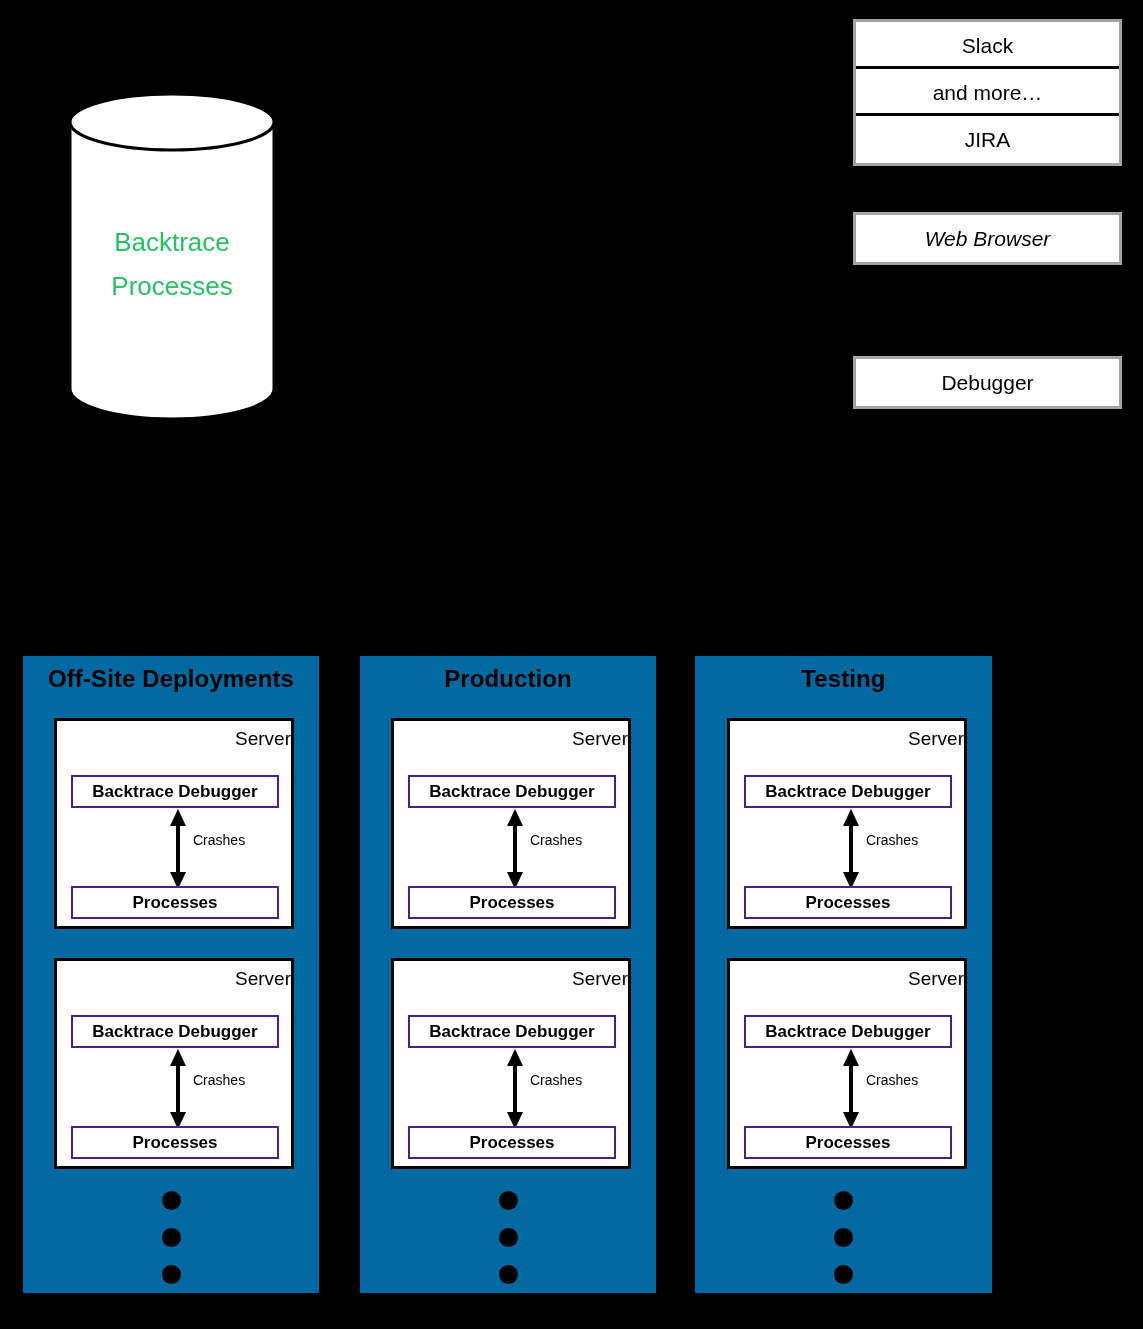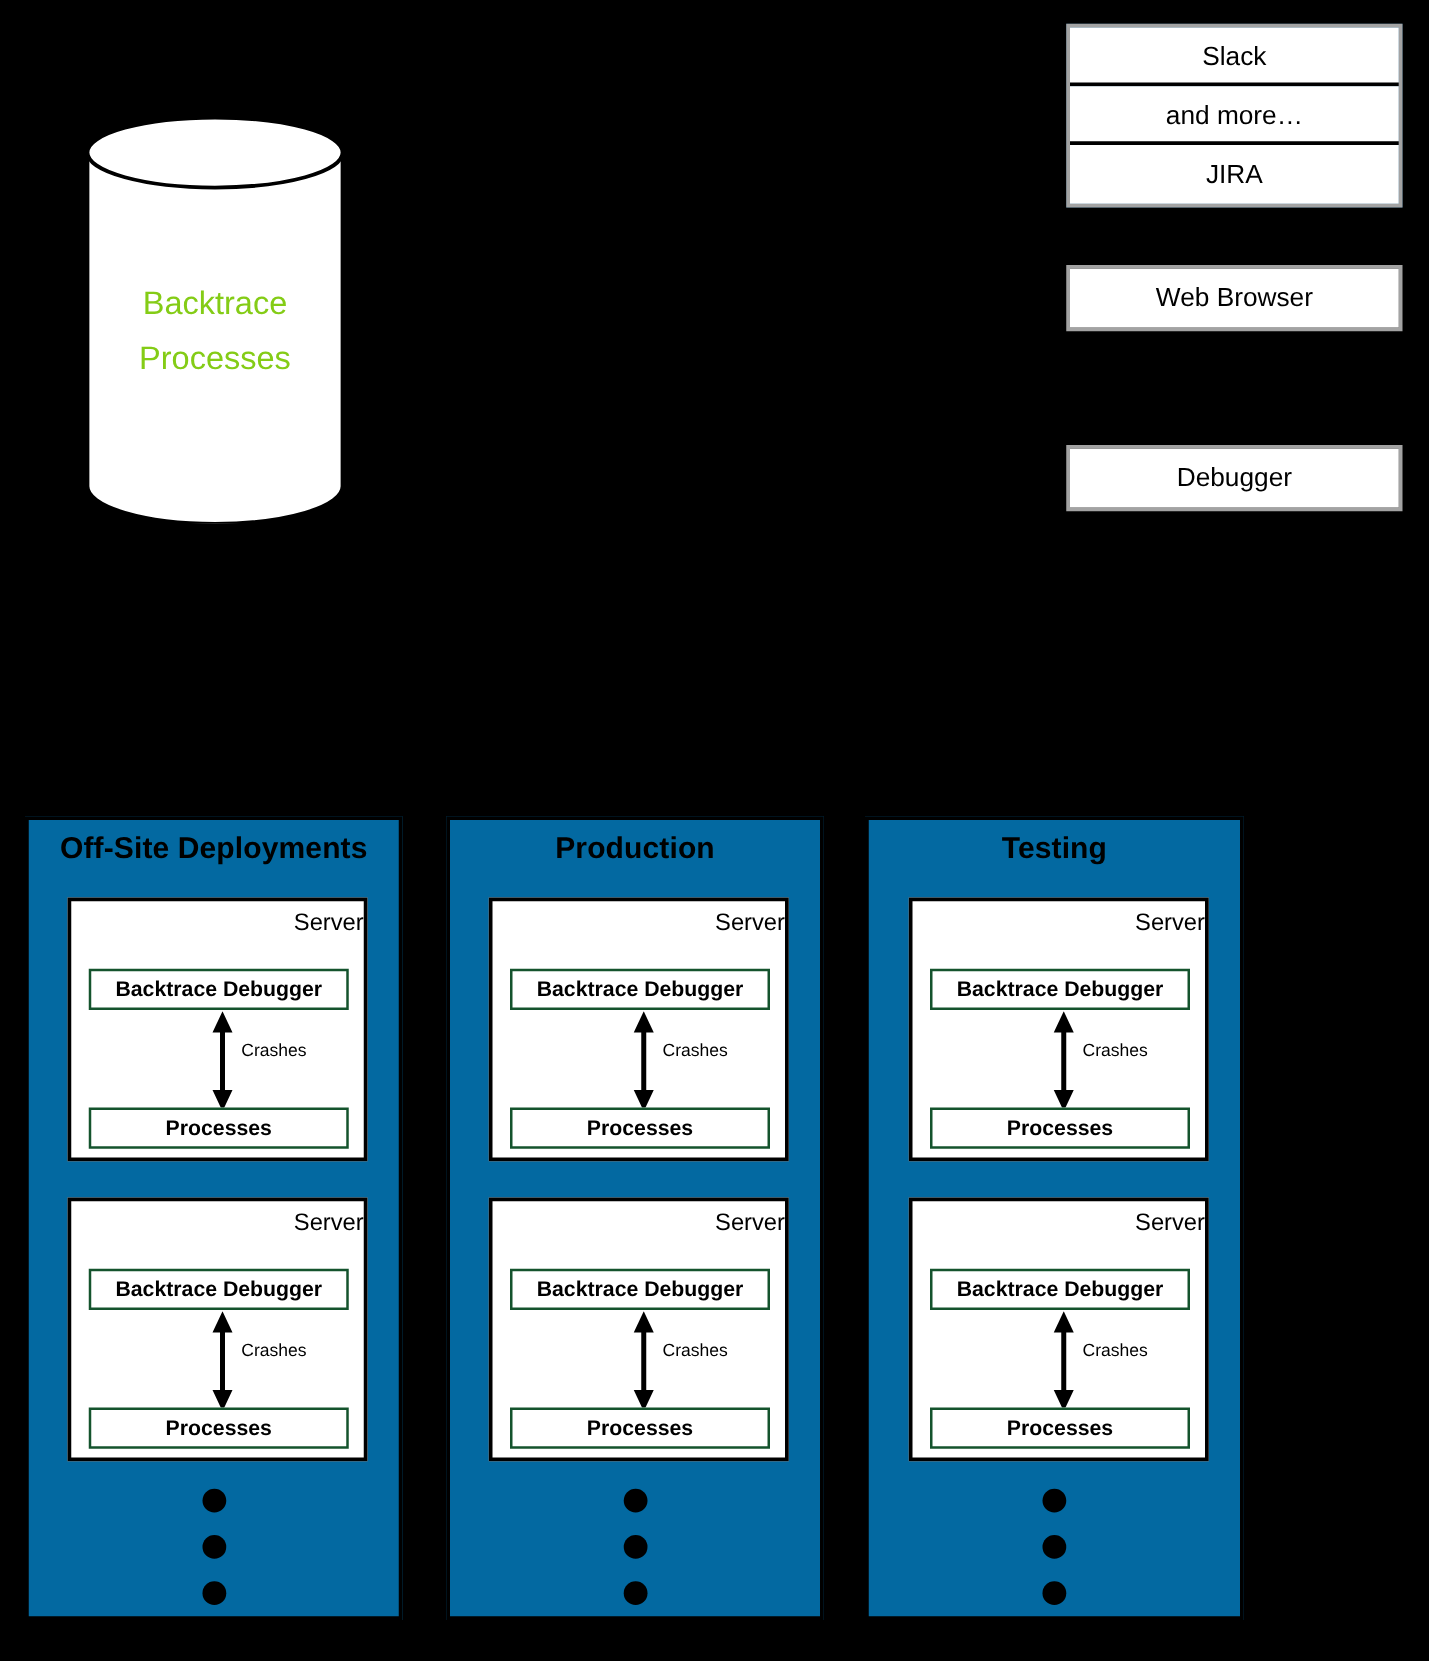--- a/index.html
+++ b/index.html
@@ -34,7 +34,7 @@
     text-align: center;
     font-size: 26px;
     line-height: 44px;
-    color: #84cc16;
+    color: #22c55e;
     pointer-events: none;
   }
   .db-label span { display: block; }

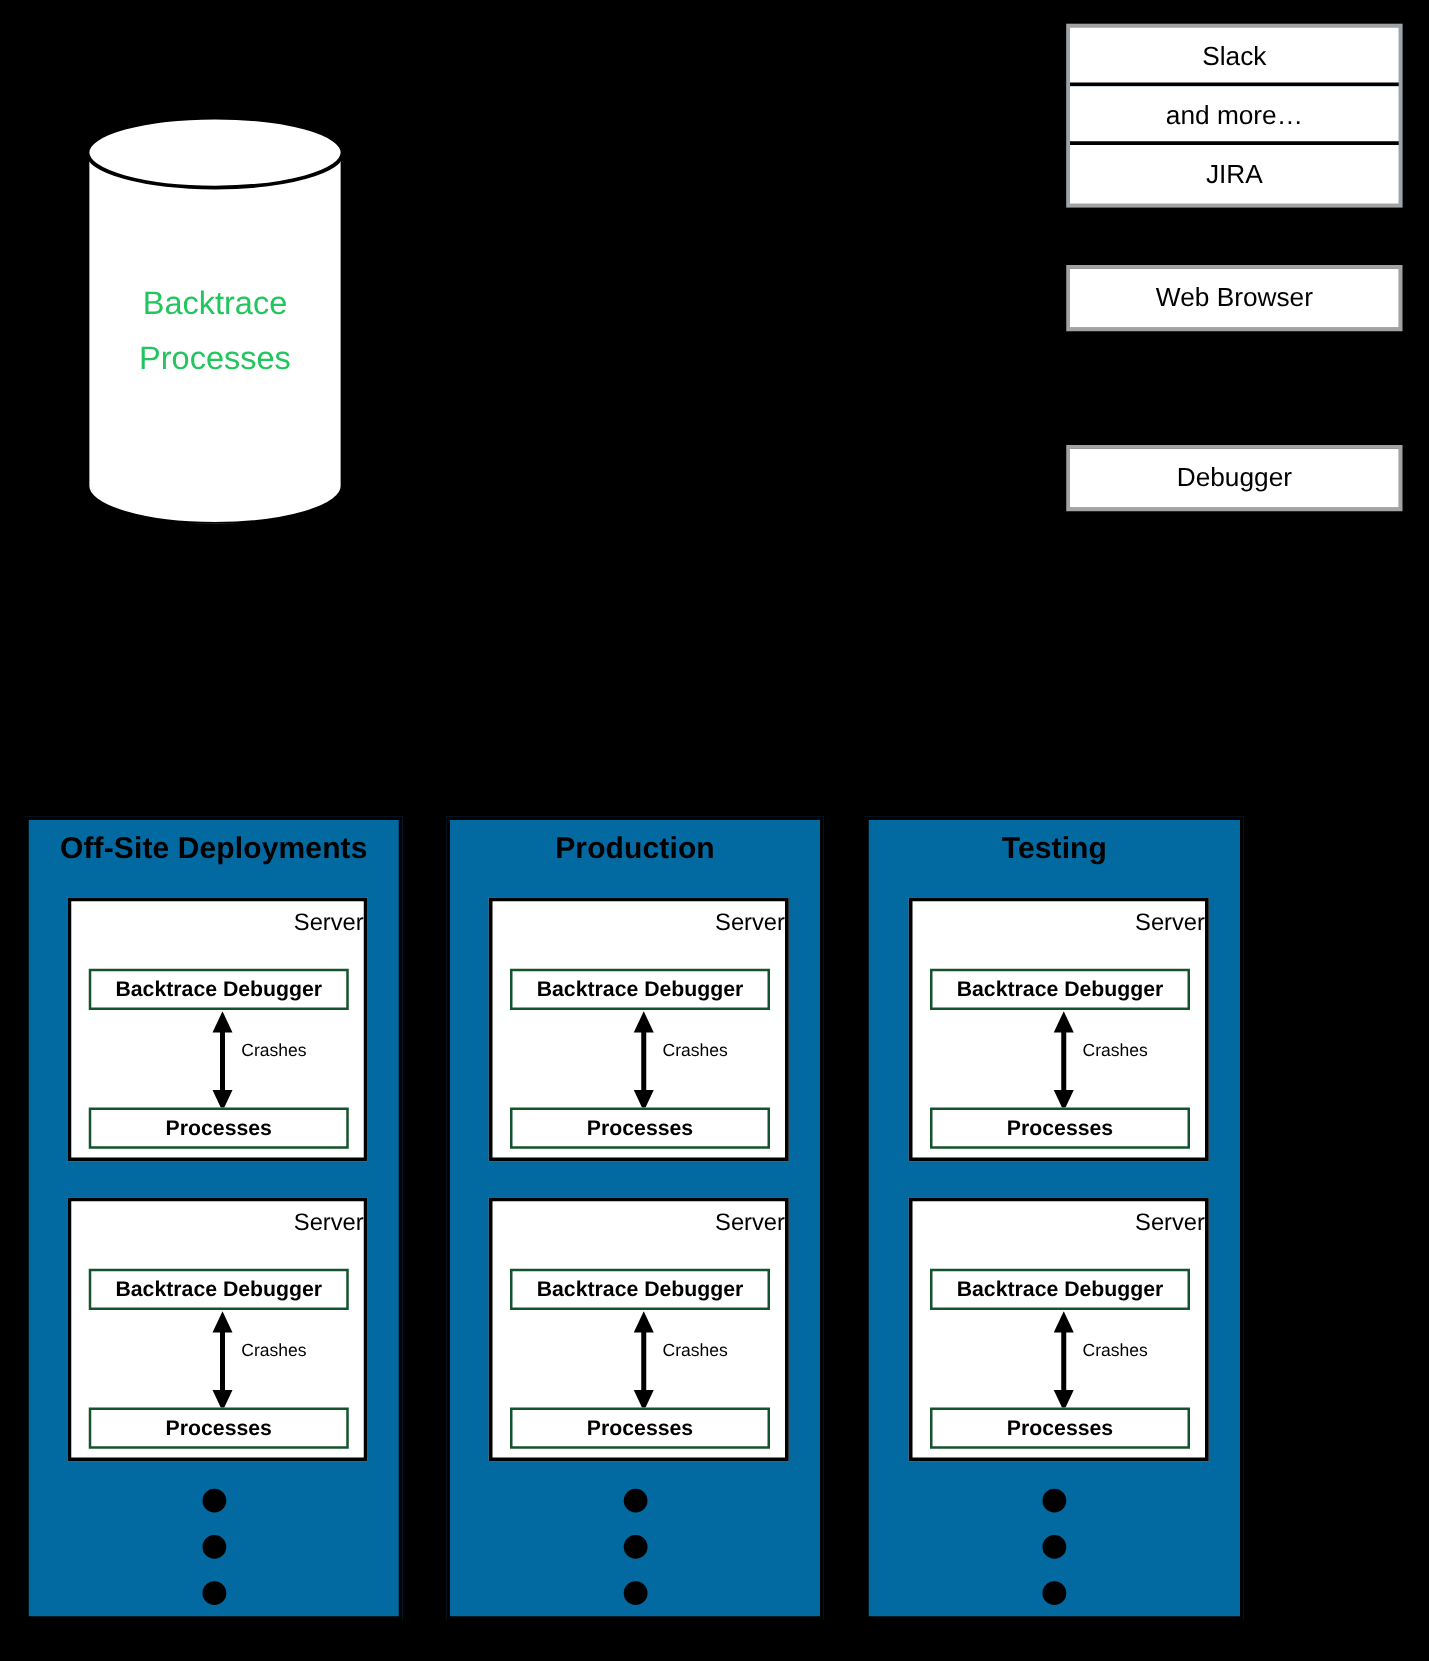--- a/index.html
+++ b/index.html
@@ -60,7 +60,7 @@
   .stack-row:last-child { border-bottom: none; }
 
   #stack-integrations { top: 19px; }
-  #stack-clients      { top: 212px; }
+  #stack-clients      { top: 212px; font-style: italic; }
   #stack-debugger     { top: 356px; }
 
   

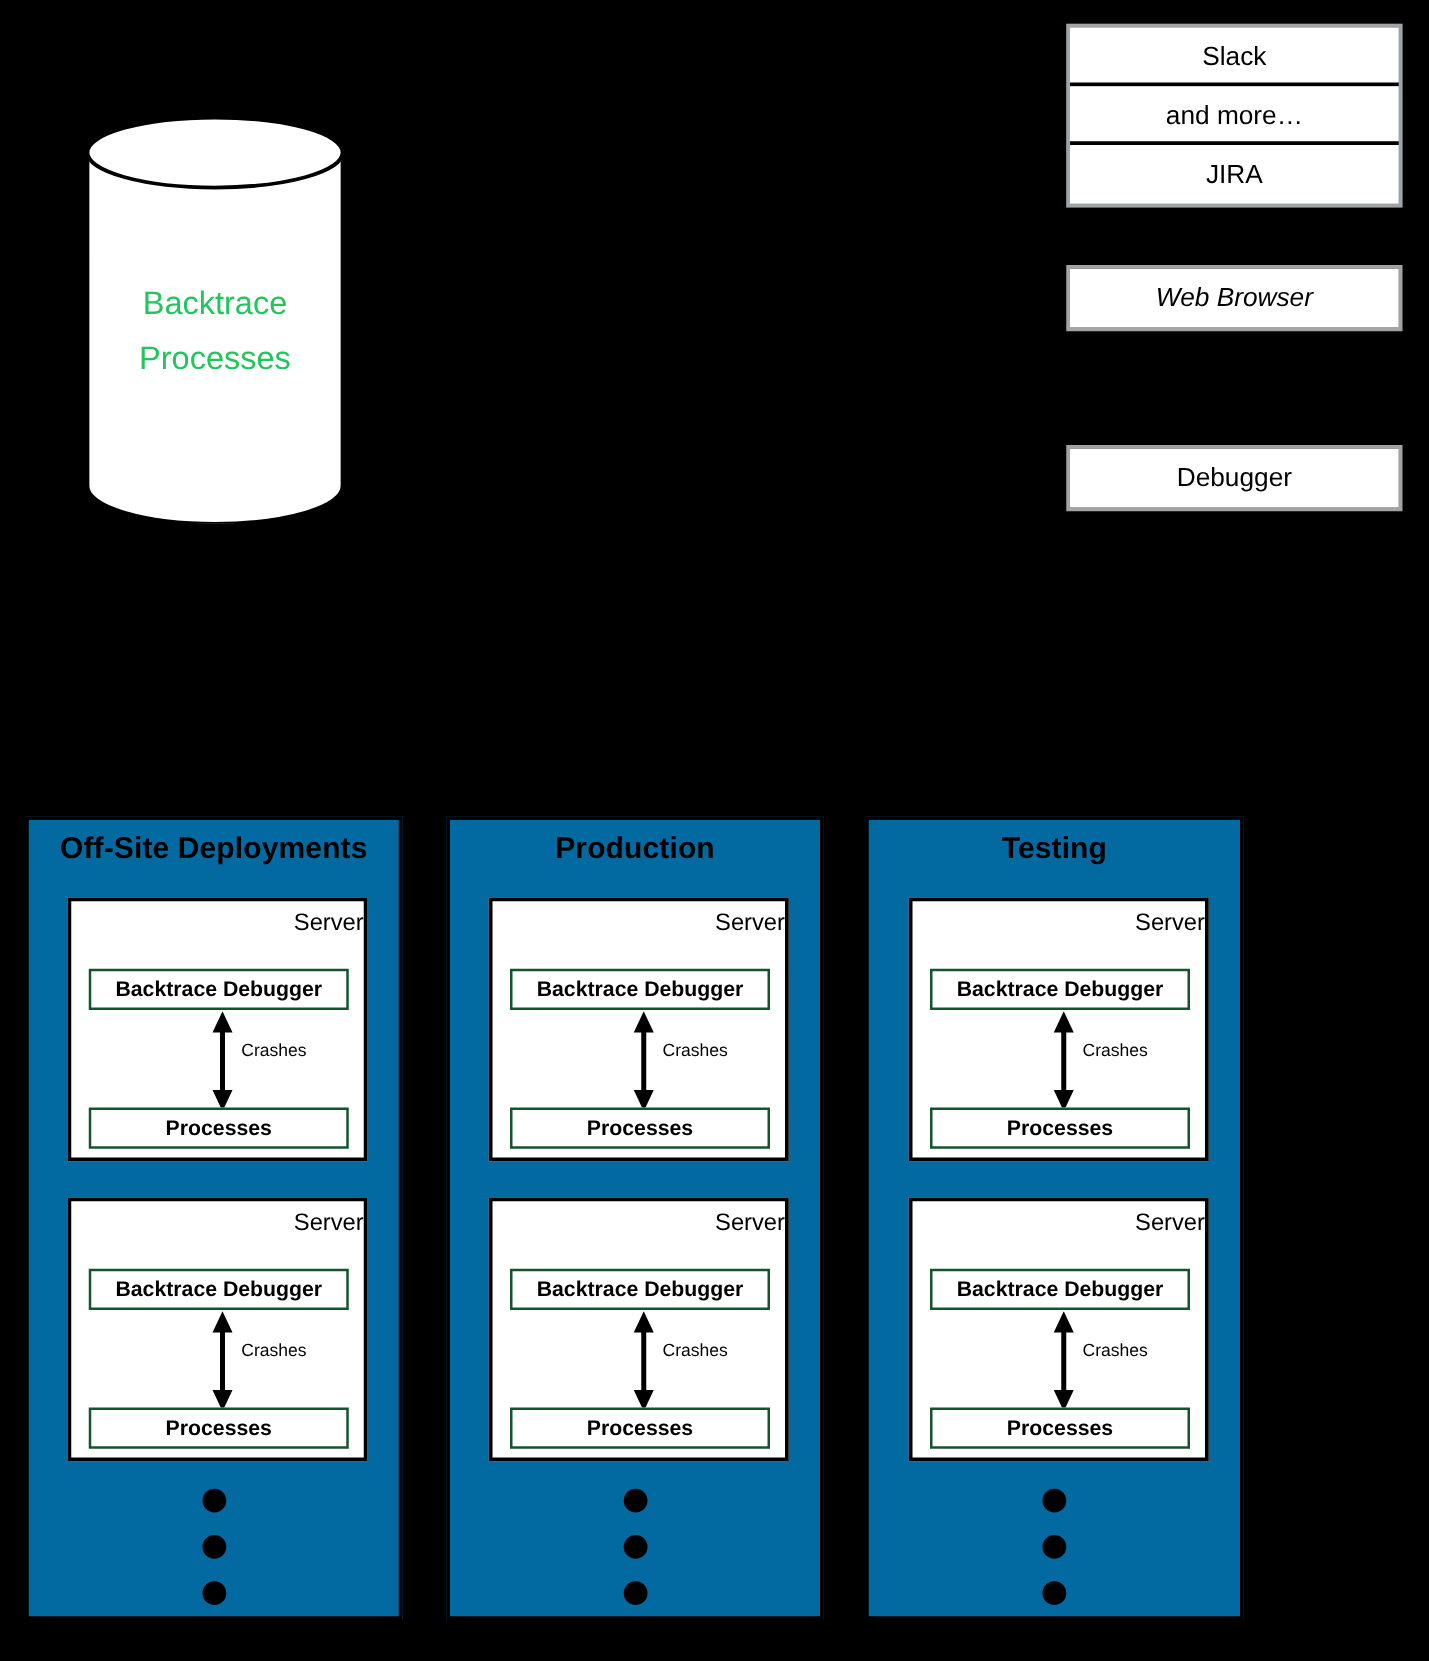--- a/index.html
+++ b/index.html
@@ -119,7 +119,7 @@
     text-align: center;
     font-size: 17px;
     font-weight: 600;
-    border: 2px solid #14532d;
+    border: 2px solid #4c1d95;
     box-sizing: border-box;
     background: #ffffff;
   }

